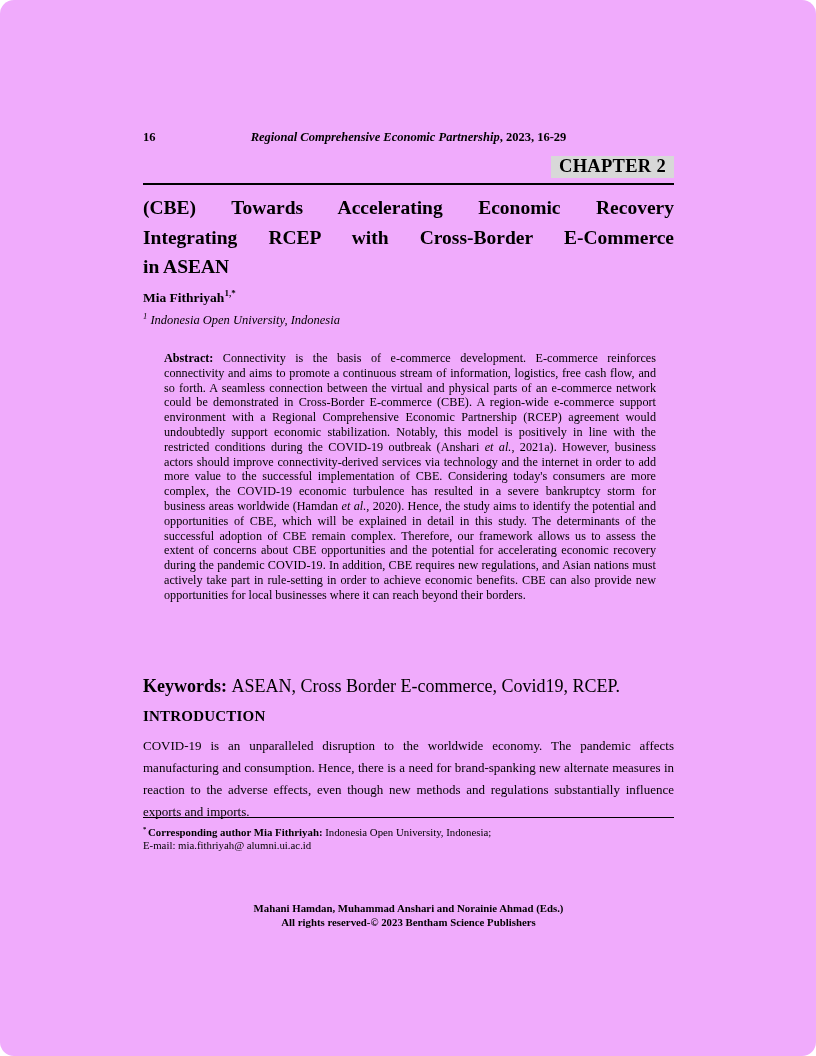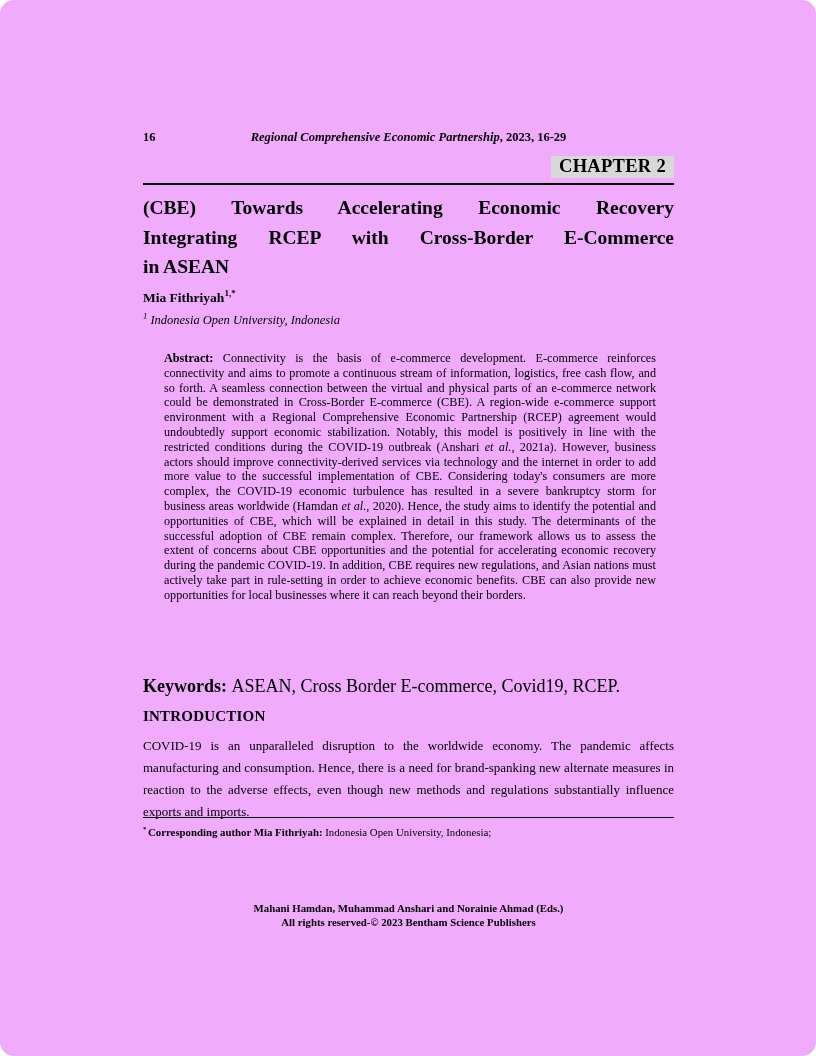--- a/index.html
+++ b/index.html
@@ -109,6 +109,7 @@
 
   <div class="content footnote-block">
     <div><span class="s-super">* </span><span class="s-bold">Corresponding author Mia Fithriyah: </span><span class="s-normal">Indonesia Open University, Indonesia;</span></div>
+    <div>E-mail: mia.fithriyah@ alumni.ui.ac.id</div>
   </div>
 
   <div class="content publisher-block">

